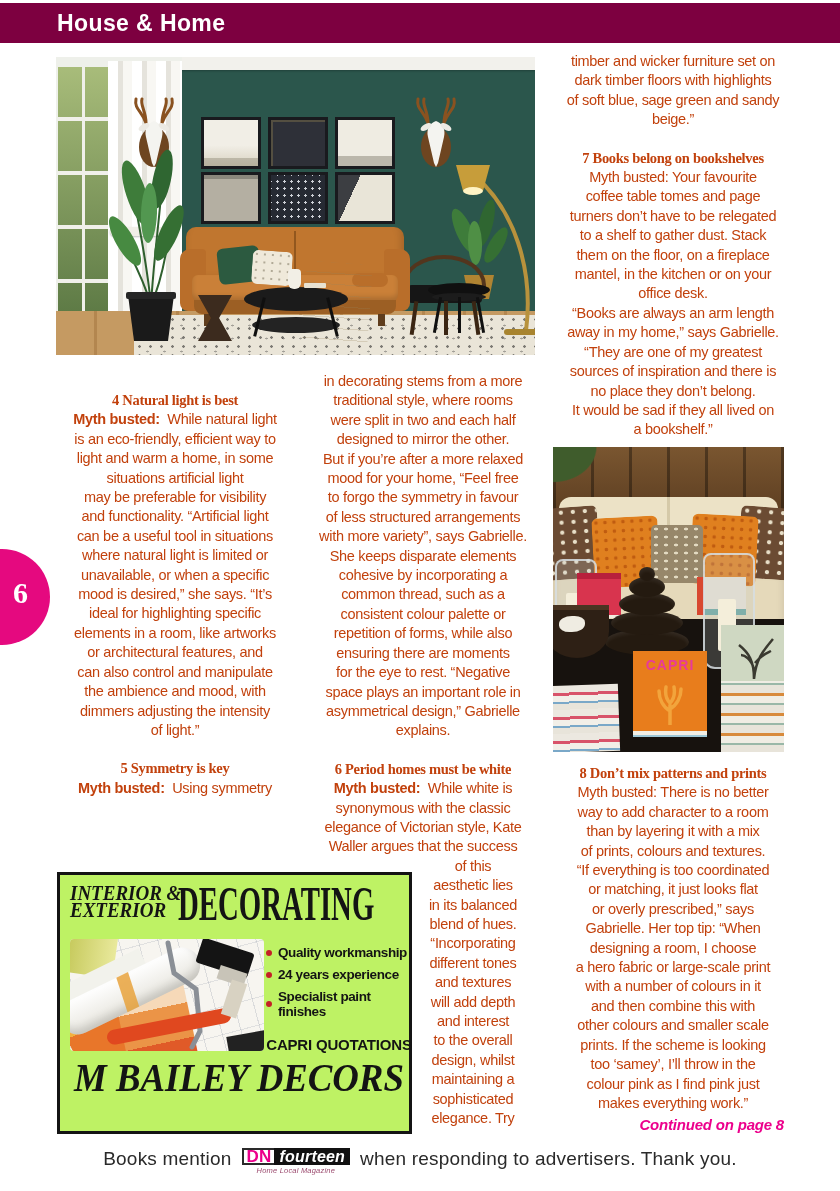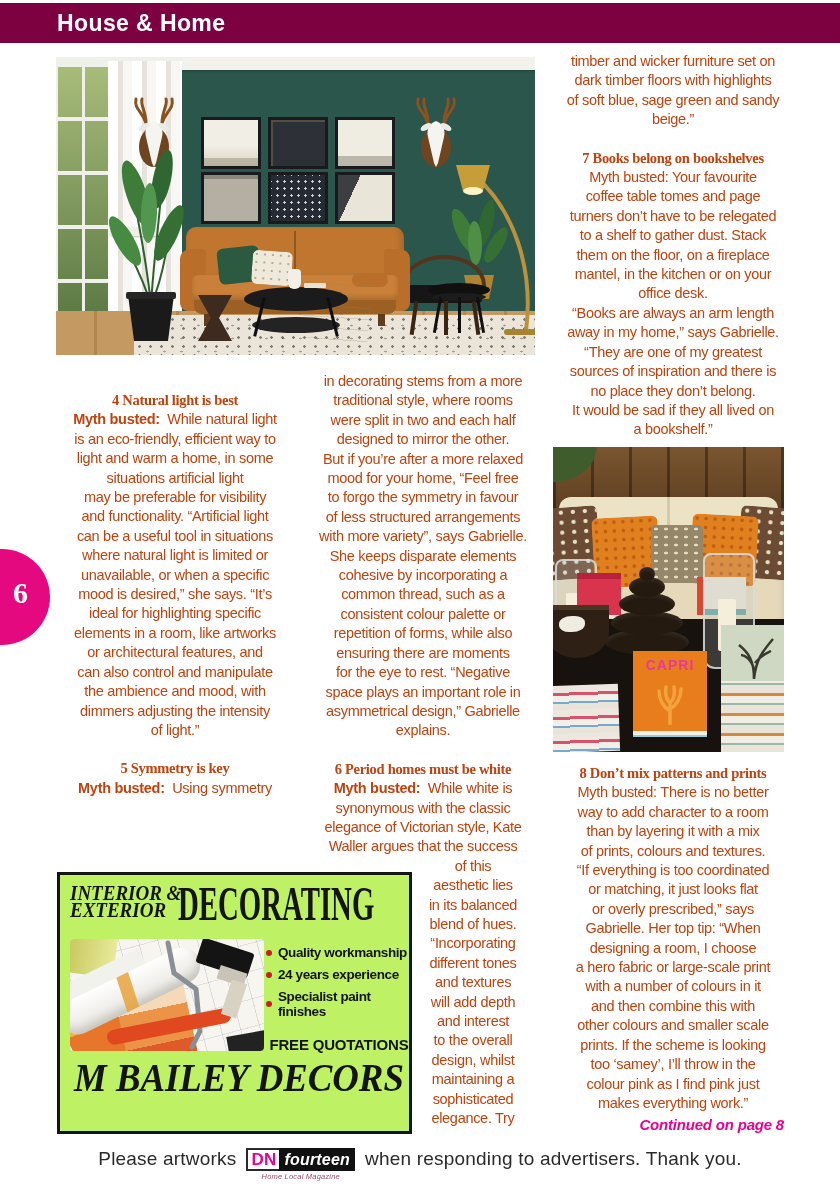--- a/index.html
+++ b/index.html
@@ -465,7 +465,7 @@
           <span>Specialist paint finishes</span>
         </li>
       </ul>
-    <div class="ad-free">FREE QUOTATIONS</div>
+    <div class="ad-free">CAPRI QUOTATIONS</div>
     <div class="ad-company">M BAILEY DECORS</div>
   </div>
 

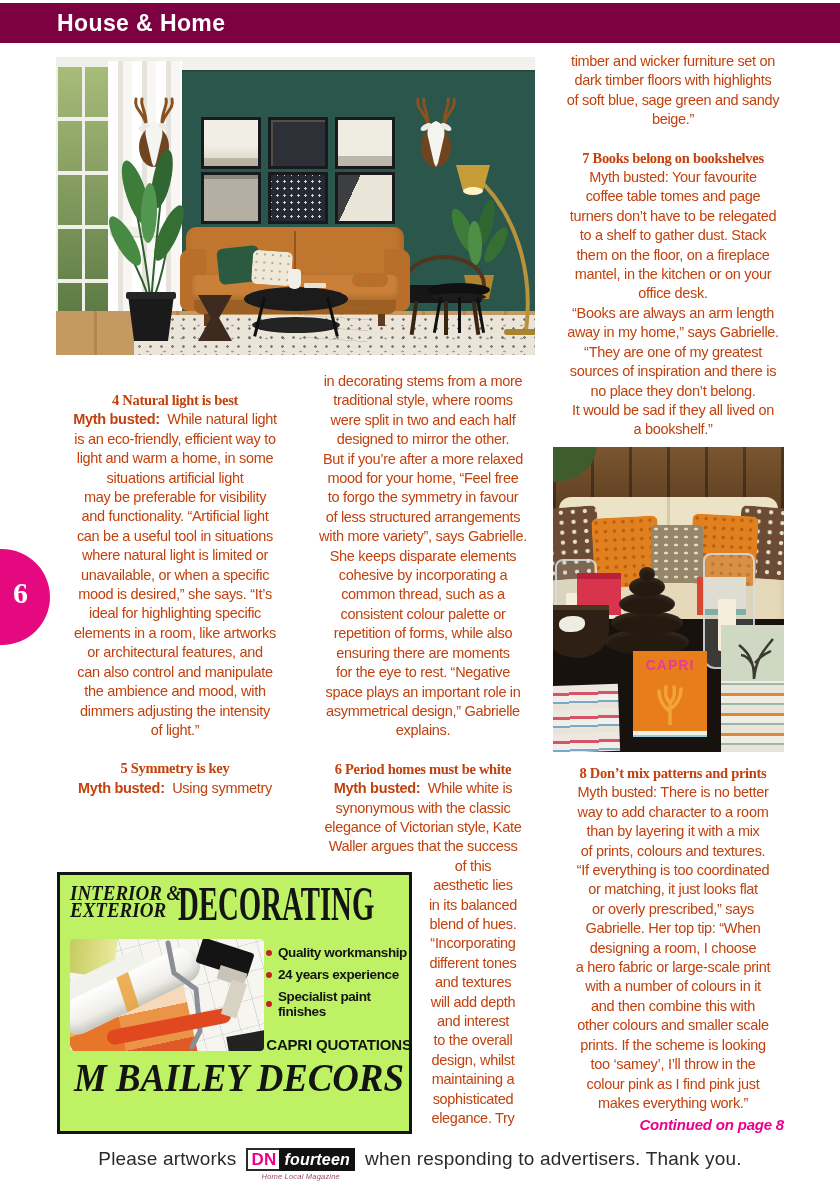--- a/index.html
+++ b/index.html
@@ -470,7 +470,7 @@
   </div>
 
   <div class="footer">
-    <span class="footer-text">Please artworks</span>
+    <span class="footer-text">Books mention</span>
     <span class="logo-wrap">
       <span class="logo-box">
         <span class="logo-dn">DN</span>

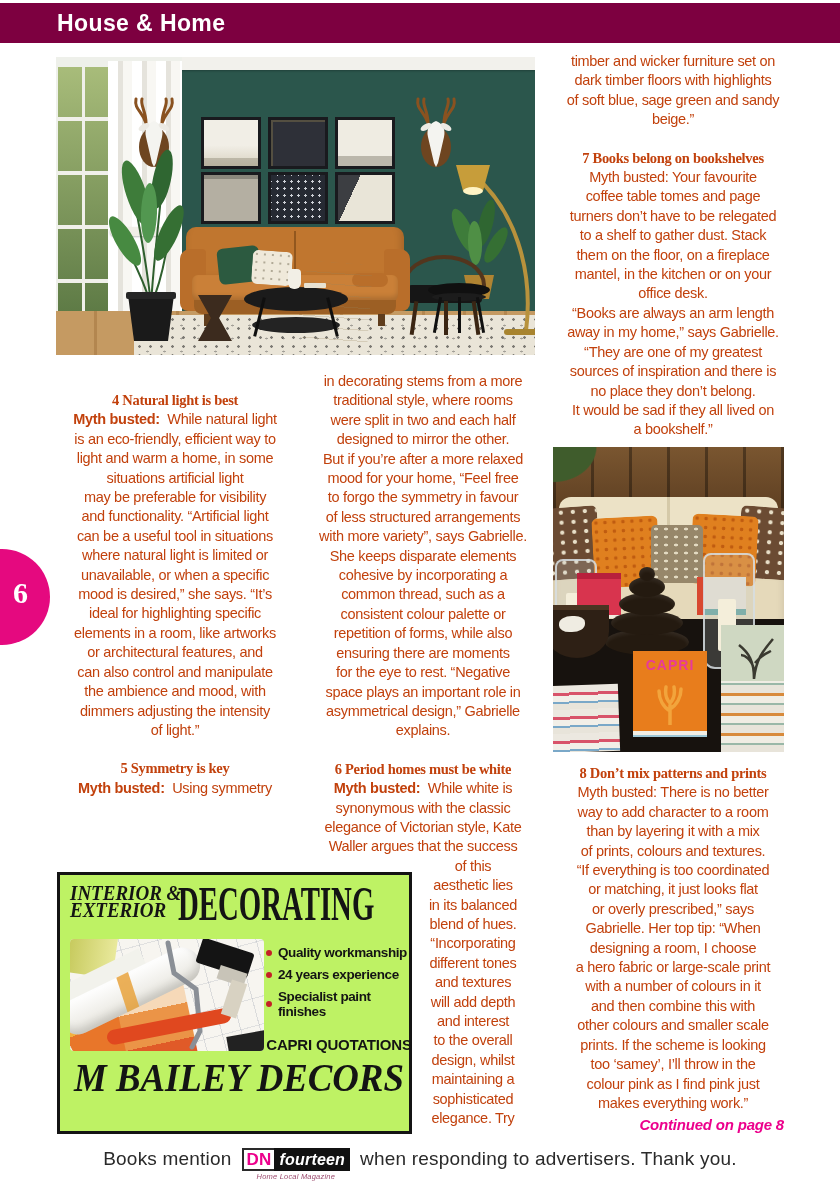--- a/index.html
+++ b/index.html
@@ -169,7 +169,7 @@
      font-size:19px;color:#2a2a2a;letter-spacing:.2px;}
   .footer-text{line-height:26px;}
   .logo-wrap{display:flex;flex-direction:column;align-items:center;margin-top:2px;}
-  .logo-box{display:flex;height:23px;}
+  .logo-box{display:flex;height:17px;}
   .logo-dn{background:#fff;border:2px solid #2a2a2a;border-right:none;color:#ec008c;font-weight:bold;font-size:17px;
      padding:0 3px;display:flex;align-items:center;}
   .logo-fourteen{background:#111;color:#fff;font-style:italic;font-weight:bold;font-size:16px;padding:0 5px;display:flex;align-items:center;}

